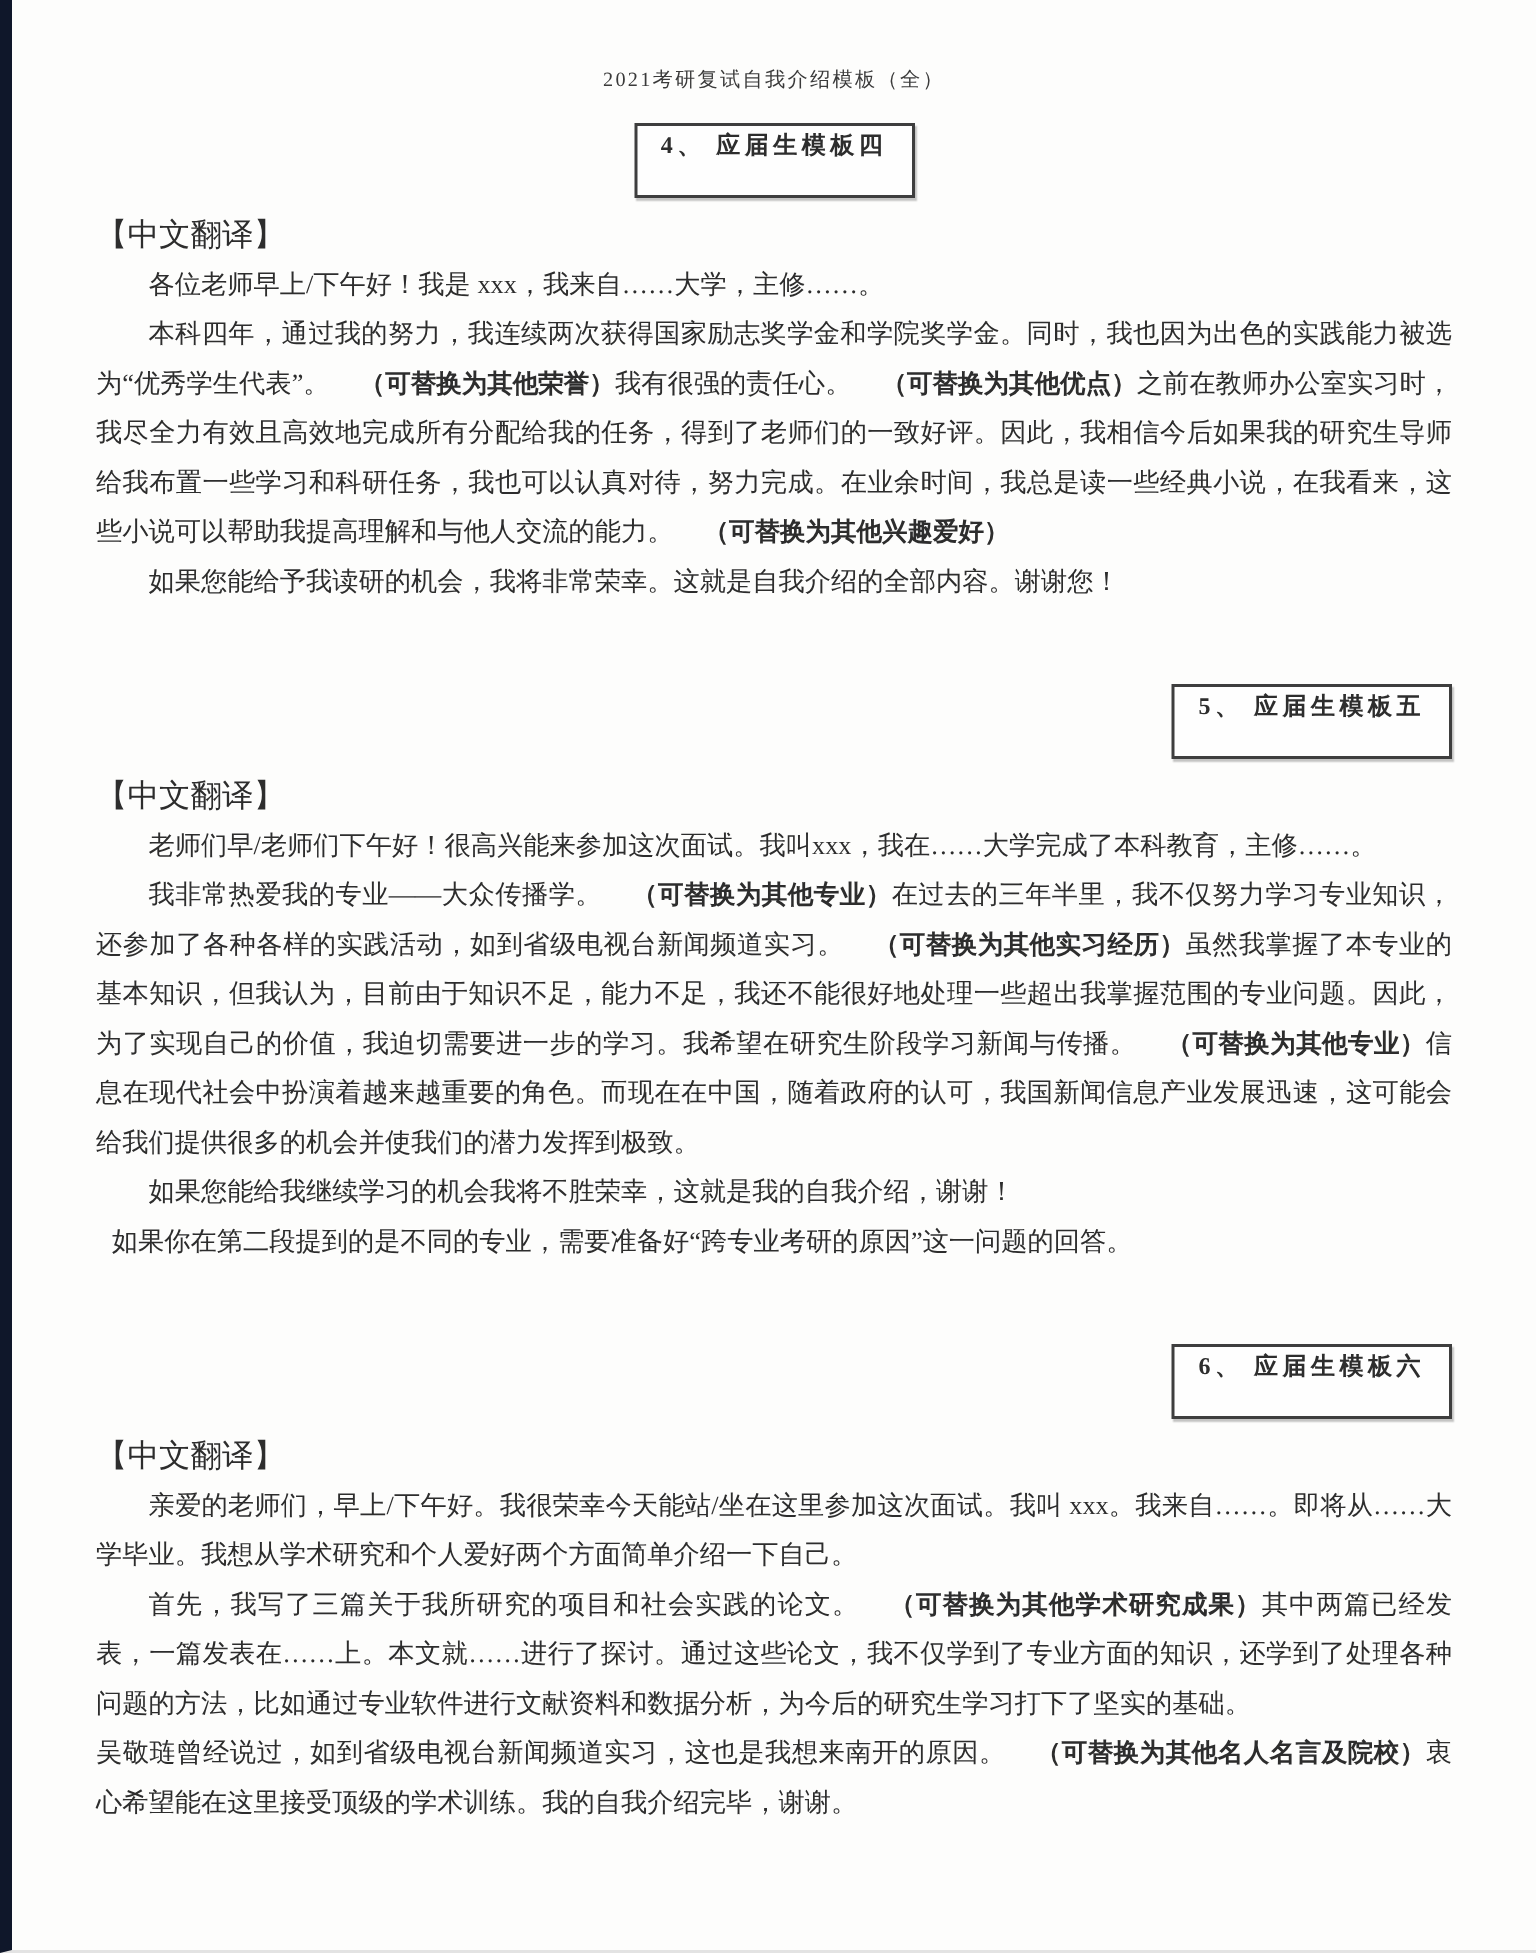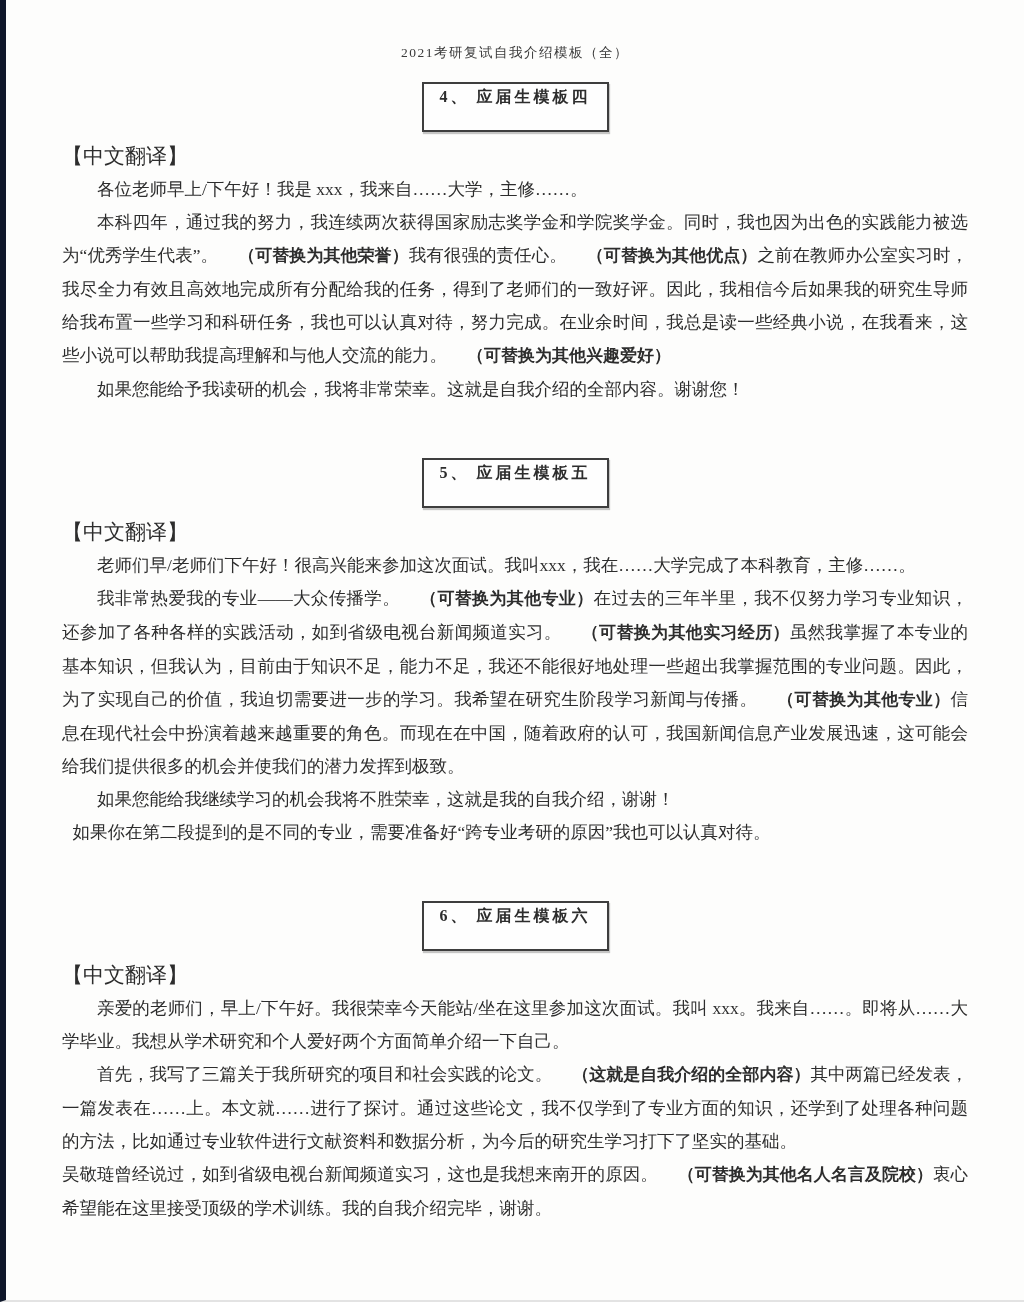--- a/index.html
+++ b/index.html
@@ -9,7 +9,7 @@
     box-sizing:border-box;
     position:relative;
     background:#fdfdfc;
-    border-left:6px solid #0f172a;
+    border-left:8px solid #0f172a;
     border-bottom:2px solid #e3e3e3;
     font-family:"Liberation Serif","DejaVu Serif",serif;
     color:#2d2d2d;

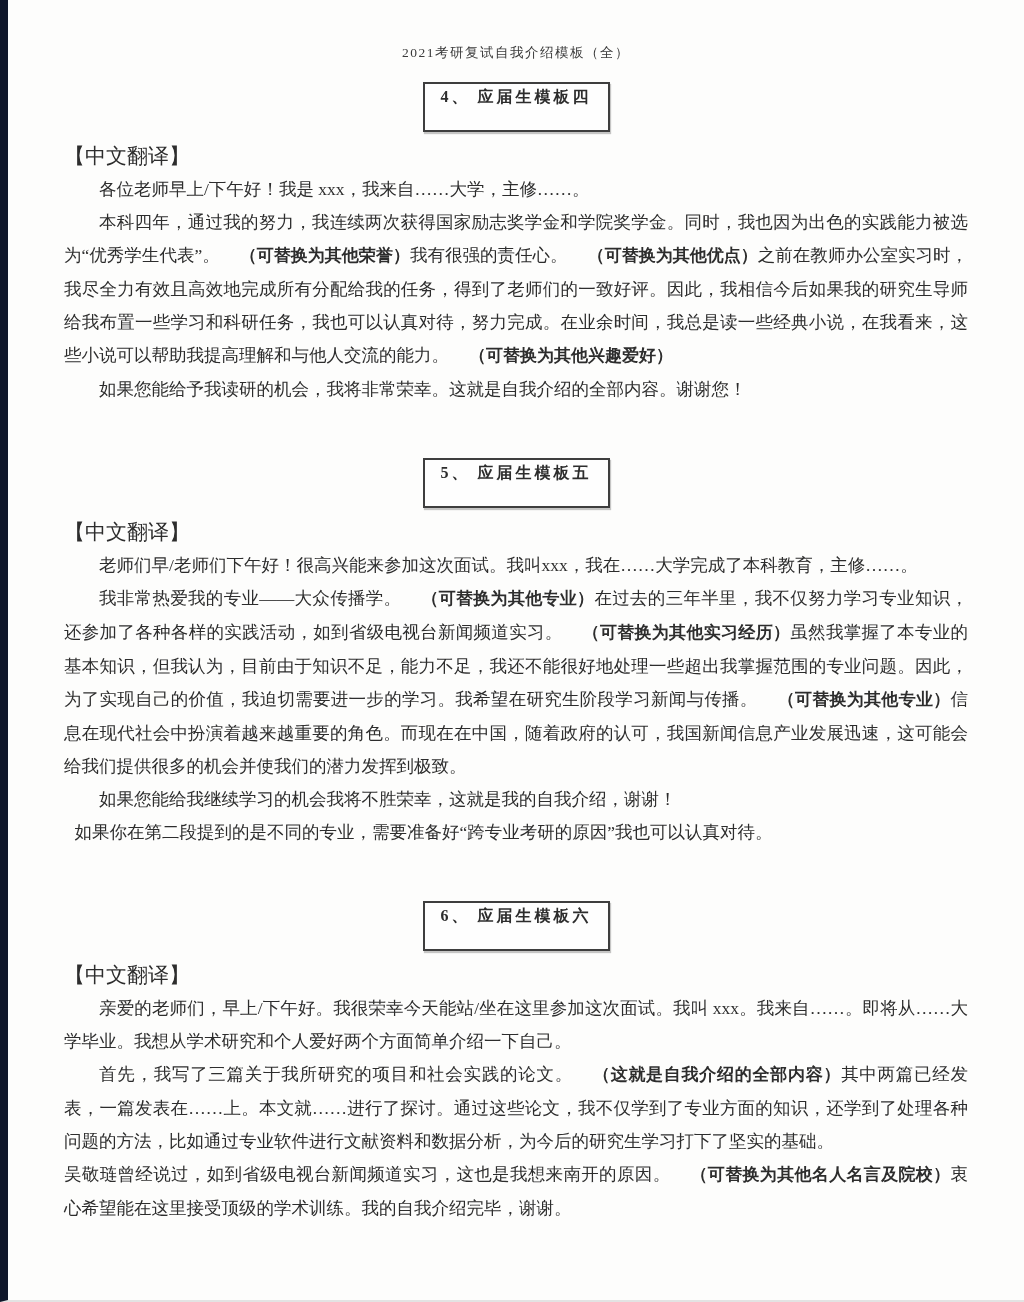--- a/index.html
+++ b/index.html
@@ -64,7 +64,7 @@
   }
   .b{
     font-weight:bold;
-    font-family:Liberation Mono, monospace;
+    font-family:Liberation Serif, serif;
     font-size:17px;
     margin-left:20px;
   }

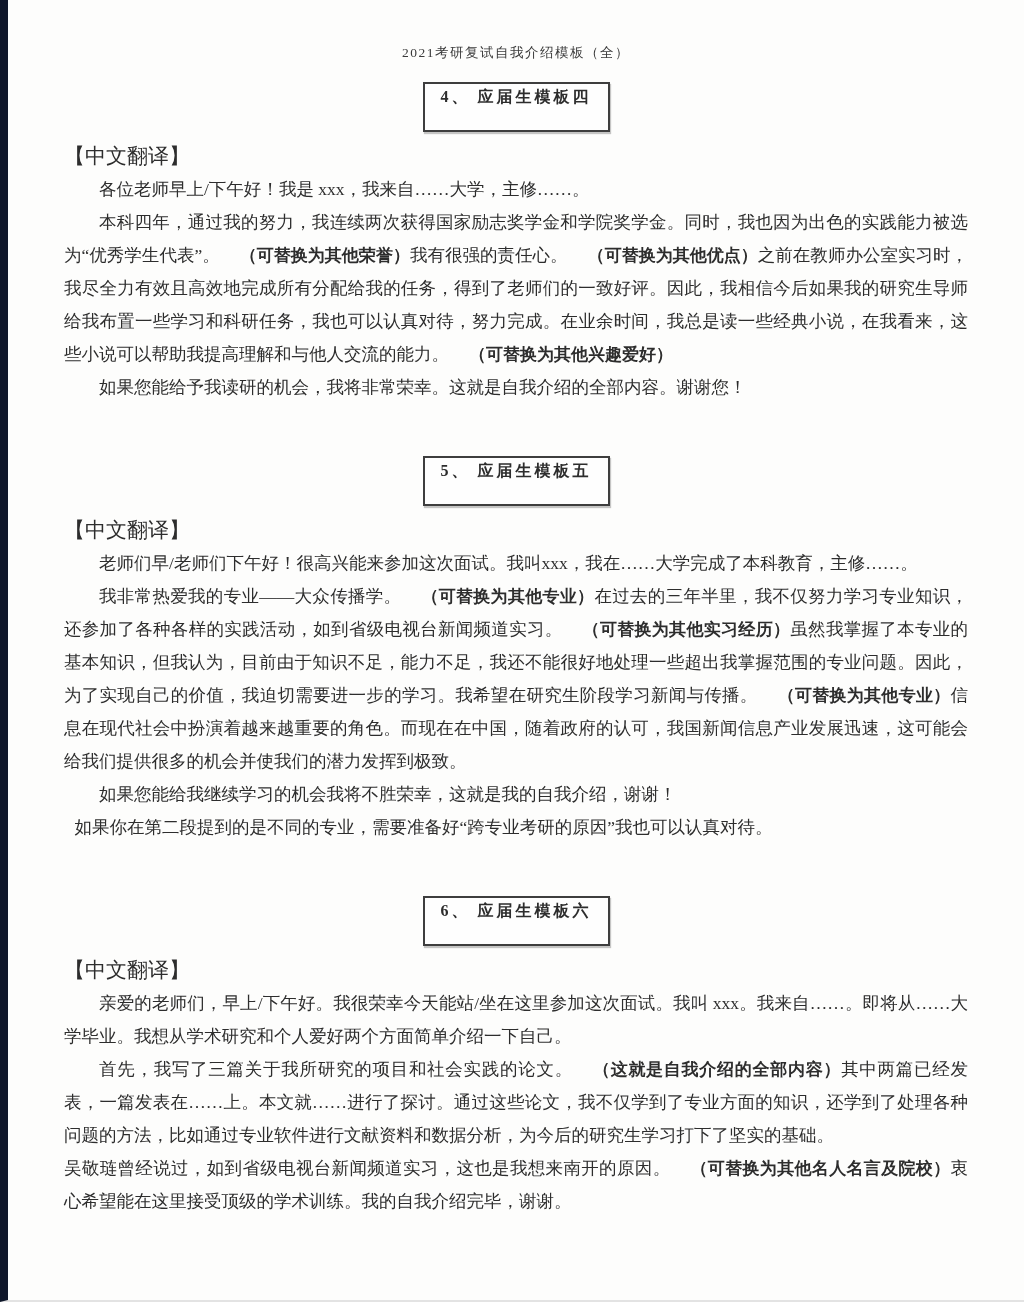--- a/index.html
+++ b/index.html
@@ -32,6 +32,7 @@
   }
   .tpl-section:not(:first-child) .boxwrap{
     margin-top:52px;
+    text-align:right;
   }
   .title-box{
     display:inline-block;

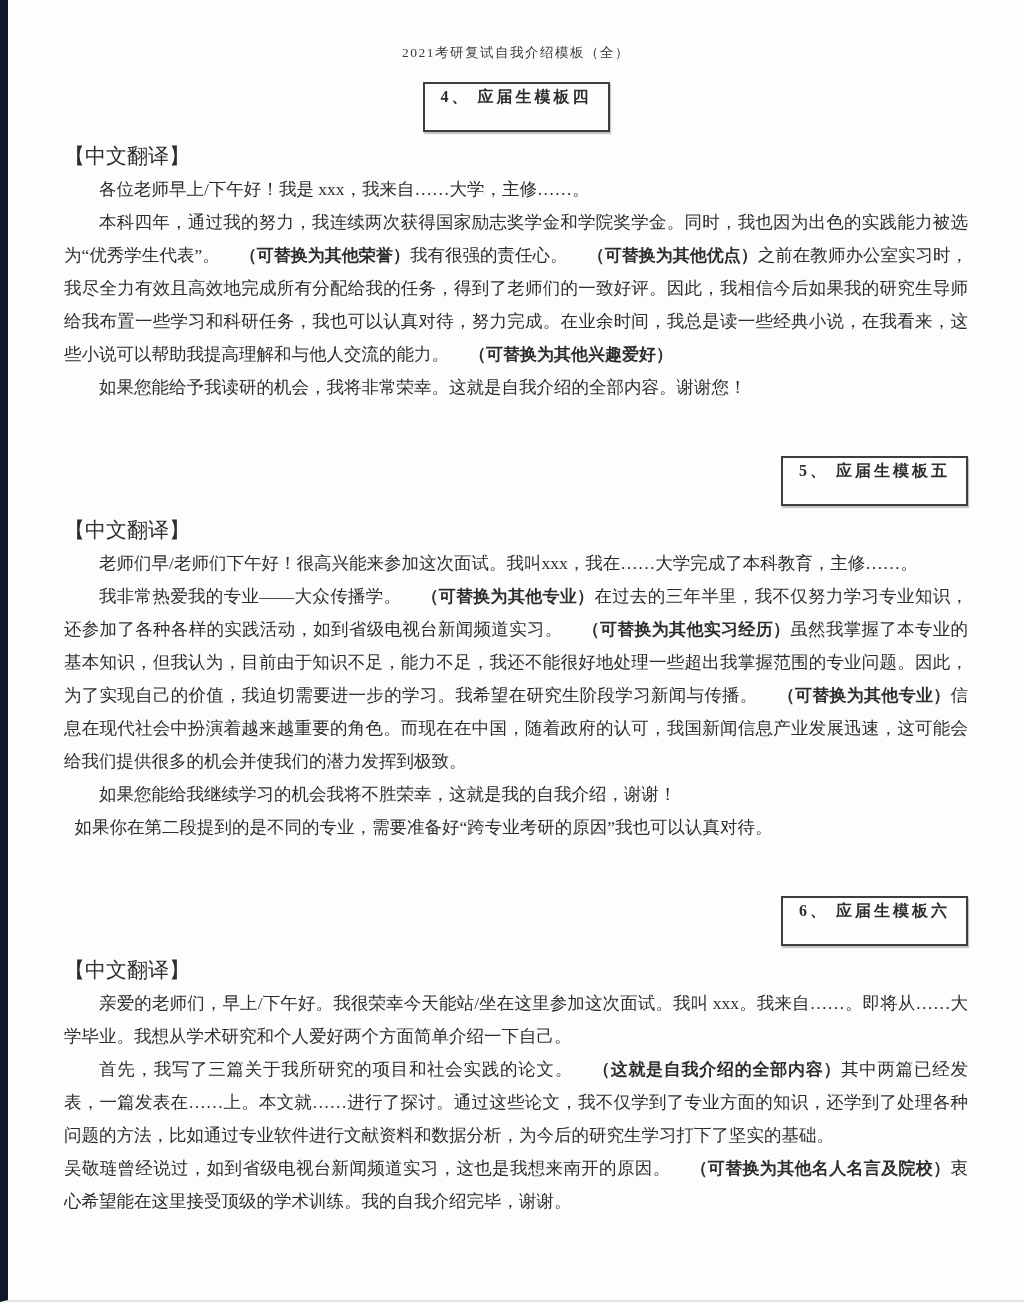--- a/index.html
+++ b/index.html
@@ -90,7 +90,7 @@
           <p class="para ind-normal"><span class="">老师们</span><span class="u ">早/</span><span class="">老师们</span><span class="u ">下午好</span><span class="">！很高兴能来参加这次面试。我叫xxx，我在……大学完成了本科教育，主修……。</span></p>
           <p class="para ind-normal"><span class="u ">我非常热爱我的专业——大众传播学。</span><span class="b">（可替换为其他专业）</span><span class="">在过去的三年半里，我不仅努力学习专业知识，</span><span class="u ">还参加了各种各样的实践活动，如到省级电视台新闻频道实习。</span><span class="b">（可替换为其他实习经历）</span><span class="">虽然我掌握了本专业的基本知识，但我认为，目前由于知识不足，能力不足，我还不能很好地处理一些超出我掌握范围的专业问题。因此，为了实现自己的价值，我迫切需要进一步的学习。</span><span class="u ">我希望在研究生阶段学习新闻与传播。</span><span class="b">（可替换为其他专业）</span><span class="">信息在现代社会中扮演着越来越重要的角色。而现在在中国，随着政府的认可，我国新闻信息产业发展迅速，这可能会给我们提供很多的机会并使我们的潜力发挥到极致。</span></p>
           <p class="para ind-normal"><span class="">如果您能给我继续学习的机会我将不胜荣幸，这就是我的自我介绍，谢谢！</span></p>
-          <p class="para ind-small"><span class="">如果你在第二段提到的是不同的专业，需要准备好“跨专业考研的原因”我也可以认真对待。</span></p>
+          <p class="para ind-small"><span class="">如果你在第二段提到的是不同的专业，需要准备好“跨专业考研的原因”这一问题的回答。</span></p>
         </section>
         <section class="tpl-section">
           <div class="boxwrap"><div class="title-box">6、 应届生模板六</div></div>

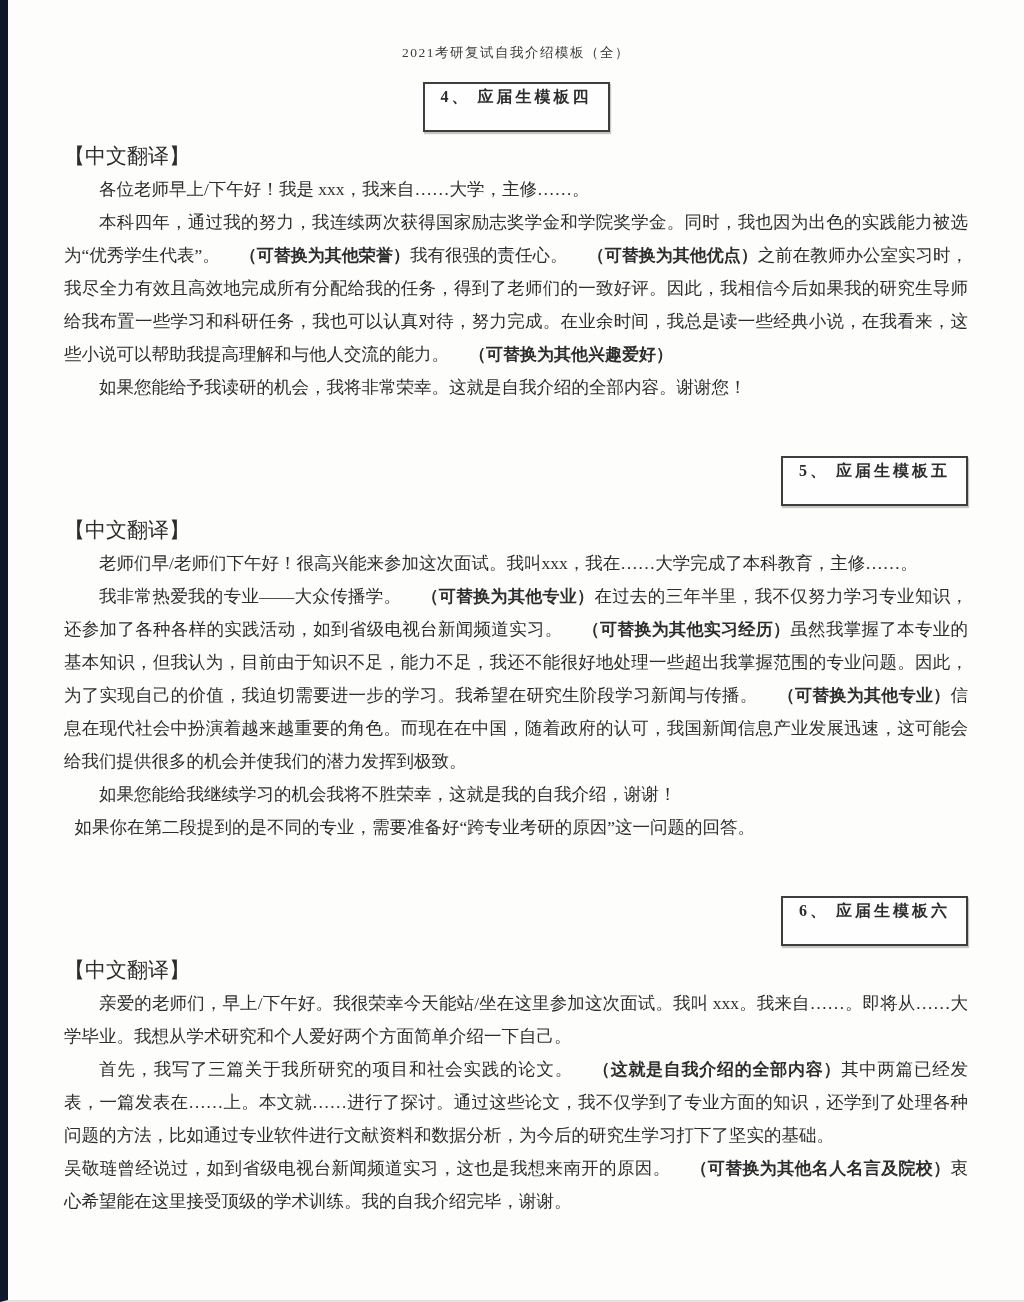--- a/index.html
+++ b/index.html
@@ -96,7 +96,7 @@
           <div class="boxwrap"><div class="title-box">6、 应届生模板六</div></div>
           <div class="subhead">【中文翻译】</div>
           <p class="para ind-normal"><span class="">亲爱的老师们，</span><span class="u ">早上/下午</span><span class="">好。我很荣幸今天能</span><span class="u ">站/坐</span><span class="">在这里参加这次面试。我叫 xxx。我来自……。即将从……大学毕业。我想从学术研究和个人爱好两个方面简单介绍一下自己。</span></p>
-          <p class="para ind-normal"><span class="">首先，</span><span class="u ">我写了三篇关于我所研究的项目和社会实践的论文。</span><span class="b">（这就是自我介绍的全部内容）</span><span class="">其中两篇已经发表，一篇发表在……上。本文就……进行了探讨。通过这些论文，我不仅学到了专业方面的知识，还学到了处理各种问题的方法，比如通过专业软件进行文献资料和数据分析，为今后的研究生学习打下了坚实的基础。</span></p>
+          <p class="para ind-normal"><span class="">首先，</span><span class="u ">我写了三篇关于我所研究的项目和社会实践的论文。</span><span class="b">（可替换为其他学术研究成果）</span><span class="">其中两篇已经发表，一篇发表在……上。本文就……进行了探讨。通过这些论文，我不仅学到了专业方面的知识，还学到了处理各种问题的方法，比如通过专业软件进行文献资料和数据分析，为今后的研究生学习打下了坚实的基础。</span></p>
           <p class="para ind-none"><span class="u ">吴敬琏</span><span class="">曾经说过，</span><span class="u ">如到省级电视台新闻频道实习</span><span class="">，这也是我想来南开的原因。</span><span class="b">（可替换为其他名人名言及院校）</span><span class="">衷心希望能在这里接受顶级的学术训练。我的自我介绍完毕，谢谢。</span></p>
         </section>
       </div>

